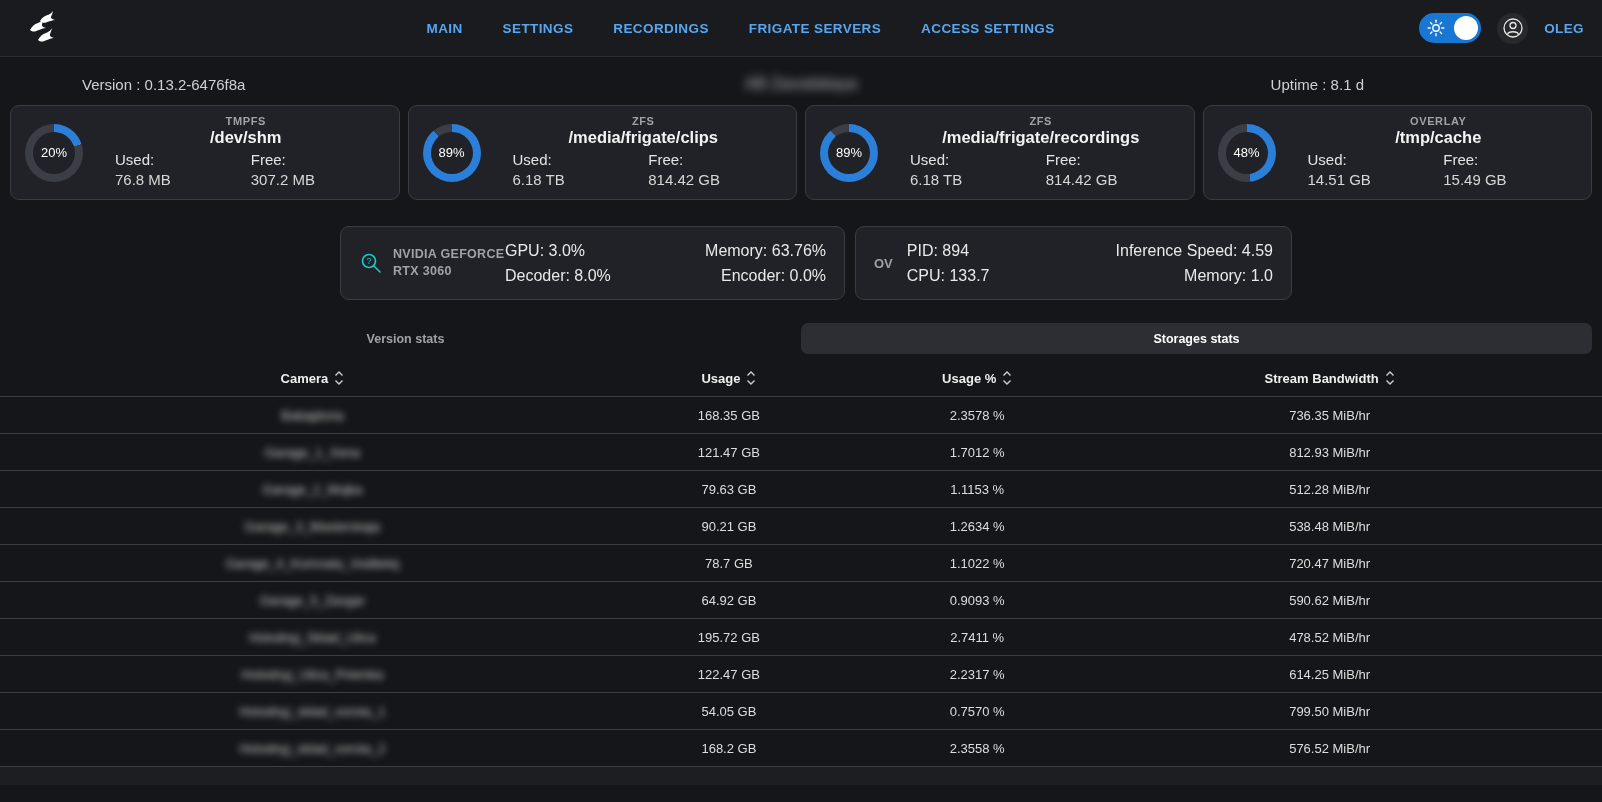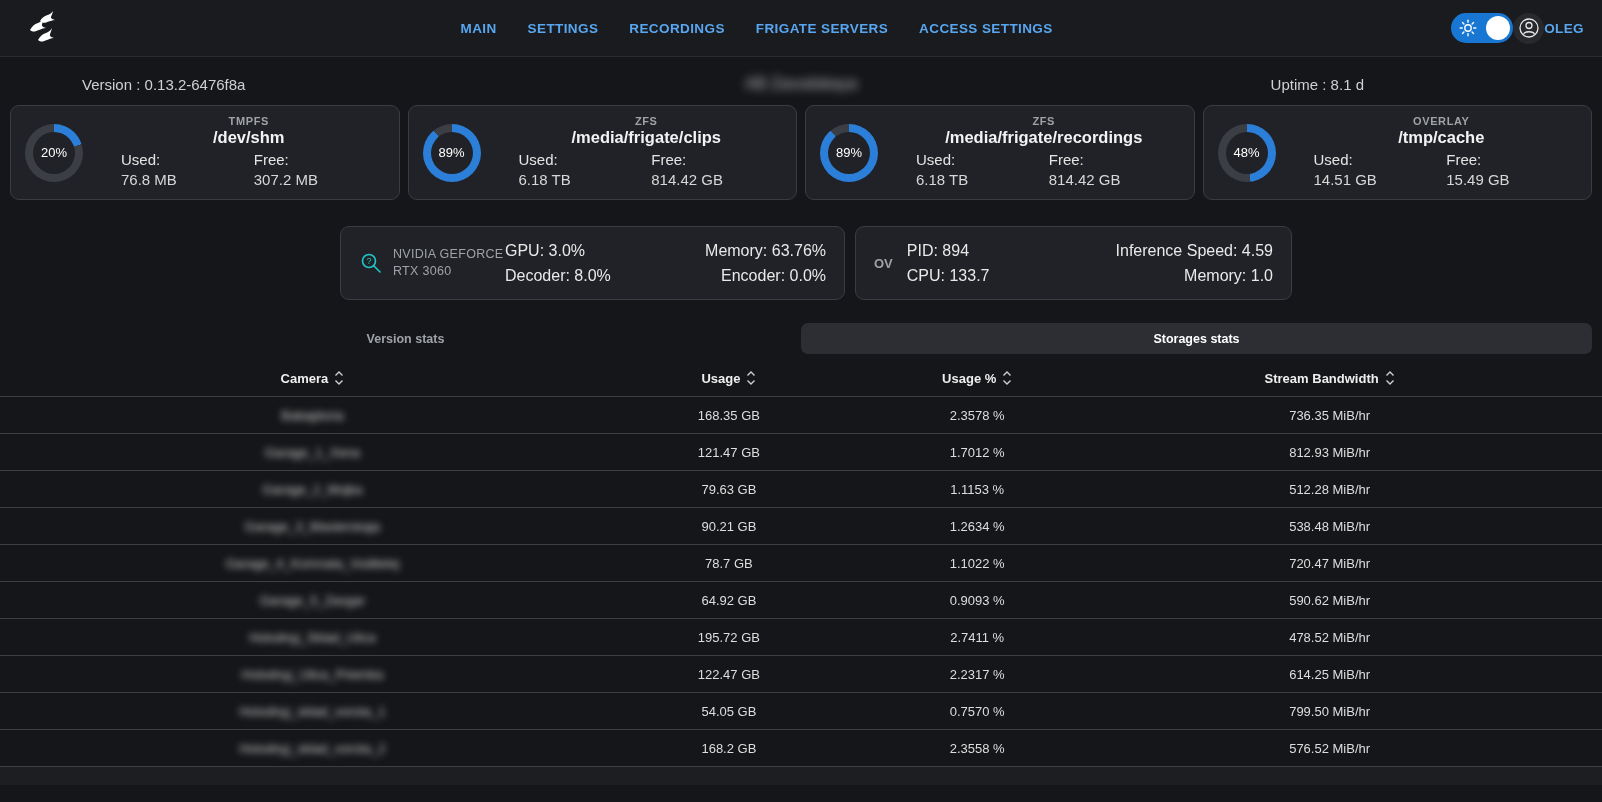--- a/index.html
+++ b/index.html
@@ -15,7 +15,7 @@
   .navbar{height:57px;background:var(--nav-bg);border-bottom:1px solid #2b2c30;
           display:flex;align-items:center;padding:0 18px;}
   .logo{width:44px;height:44px;flex:0 0 auto}
-  .nav-links{display:flex;gap:31px;margin:0 auto;}
+  .nav-links{display:flex;gap:40px;margin:0 auto;}
   .nav-link{color:var(--link);font-size:13.5px;font-weight:bold;letter-spacing:.4px;
             text-transform:uppercase;cursor:pointer;white-space:nowrap}
   .nav-right{display:flex;align-items:center;gap:0;flex:0 0 auto}

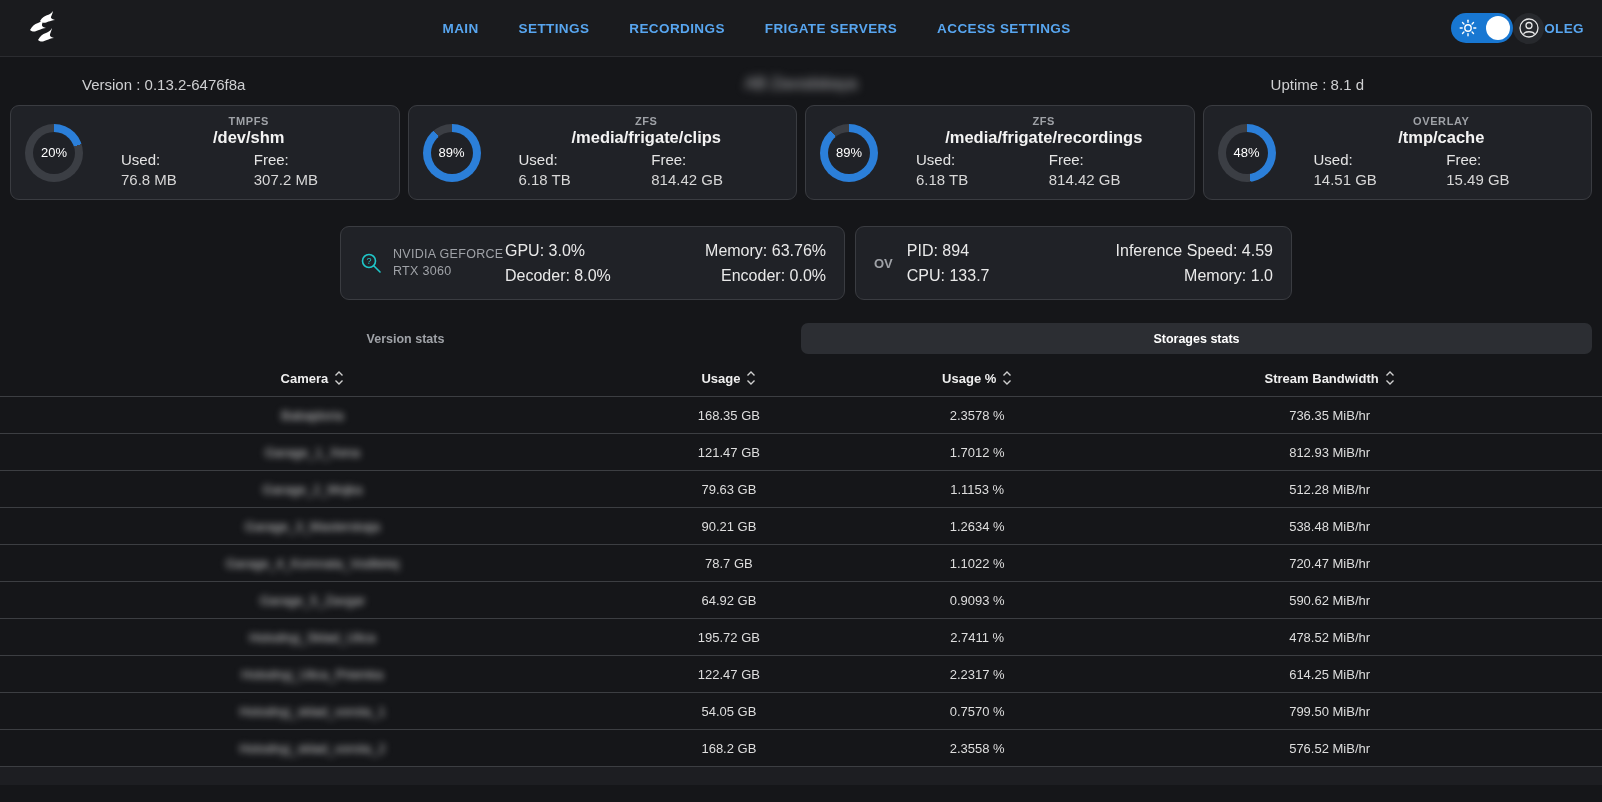--- a/index.html
+++ b/index.html
@@ -18,7 +18,7 @@
   .nav-links{display:flex;gap:40px;margin:0 auto;}
   .nav-link{color:var(--link);font-size:13.5px;font-weight:bold;letter-spacing:.4px;
             text-transform:uppercase;cursor:pointer;white-space:nowrap}
-  .nav-right{display:flex;align-items:center;gap:0;flex:0 0 auto}
+  .nav-right{display:flex;align-items:center;gap:16px;flex:0 0 auto}
   .toggle{width:62px;height:30px;border-radius:15px;background:#1877d2;position:relative;
           display:flex;align-items:center;cursor:pointer}
   .toggle .sun{position:absolute;left:8px;top:6px}

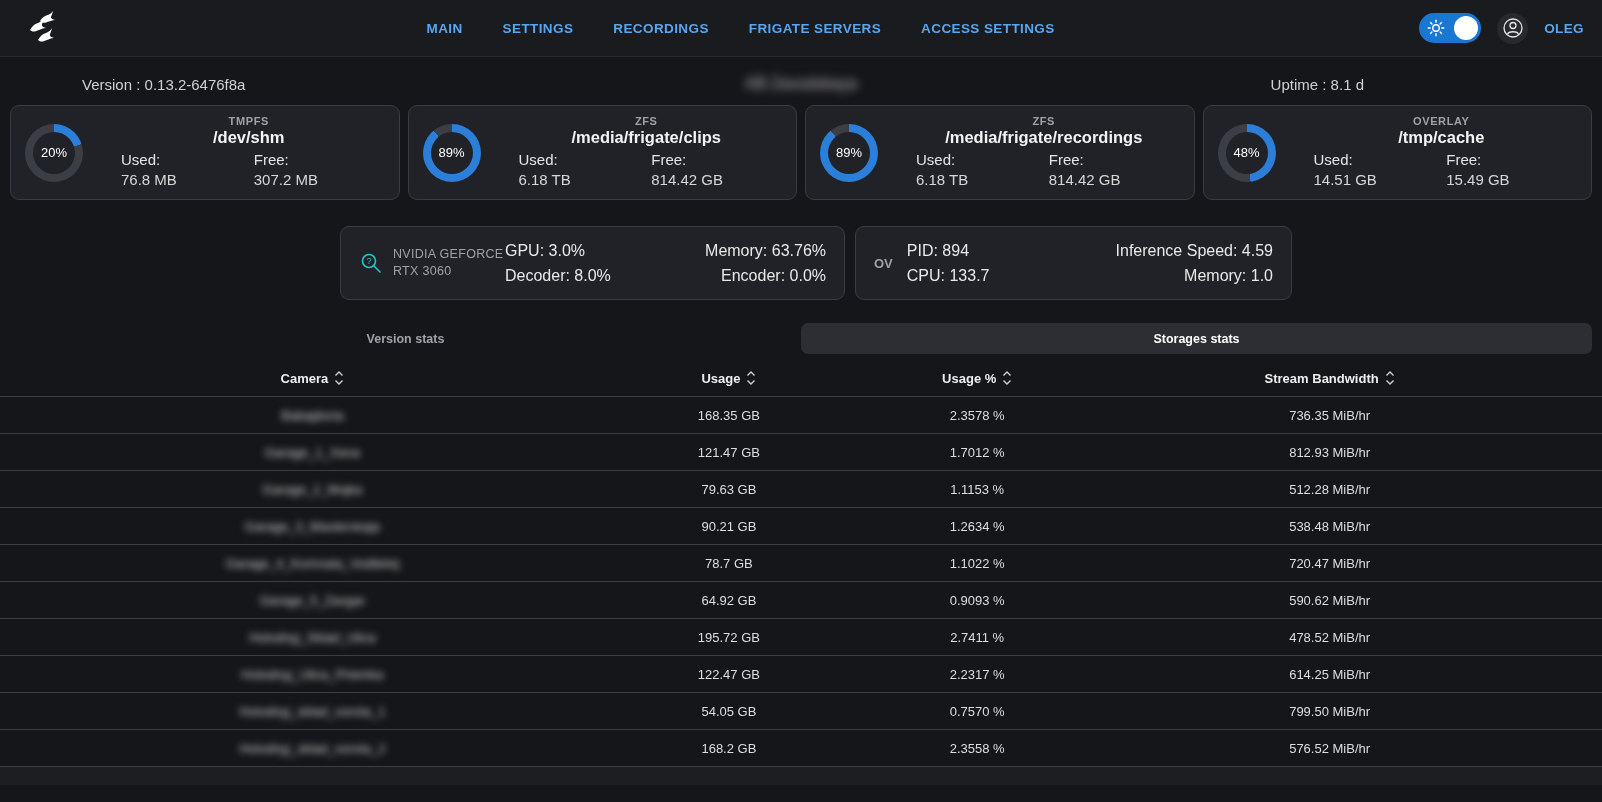--- a/index.html
+++ b/index.html
@@ -42,7 +42,7 @@
          justify-content:center;flex:0 0 auto}
   .donut-inner{width:42px;height:42px;border-radius:50%;background:var(--card-bg);
                display:flex;align-items:center;justify-content:center;font-size:13px;color:#fff}
-  .card-body{flex:1;margin-left:30px}
+  .card-body{flex:1;margin-left:24px}
   .fs-type{text-align:center;color:var(--muted);font-size:11px;font-weight:bold;letter-spacing:.6px}
   .mount{text-align:center;color:#f3f3f3;font-size:16.5px;font-weight:bold;margin:1px 0 3px}
   .uf-grid{display:grid;grid-template-columns:1fr 1fr;column-gap:10px;padding:0 8px}

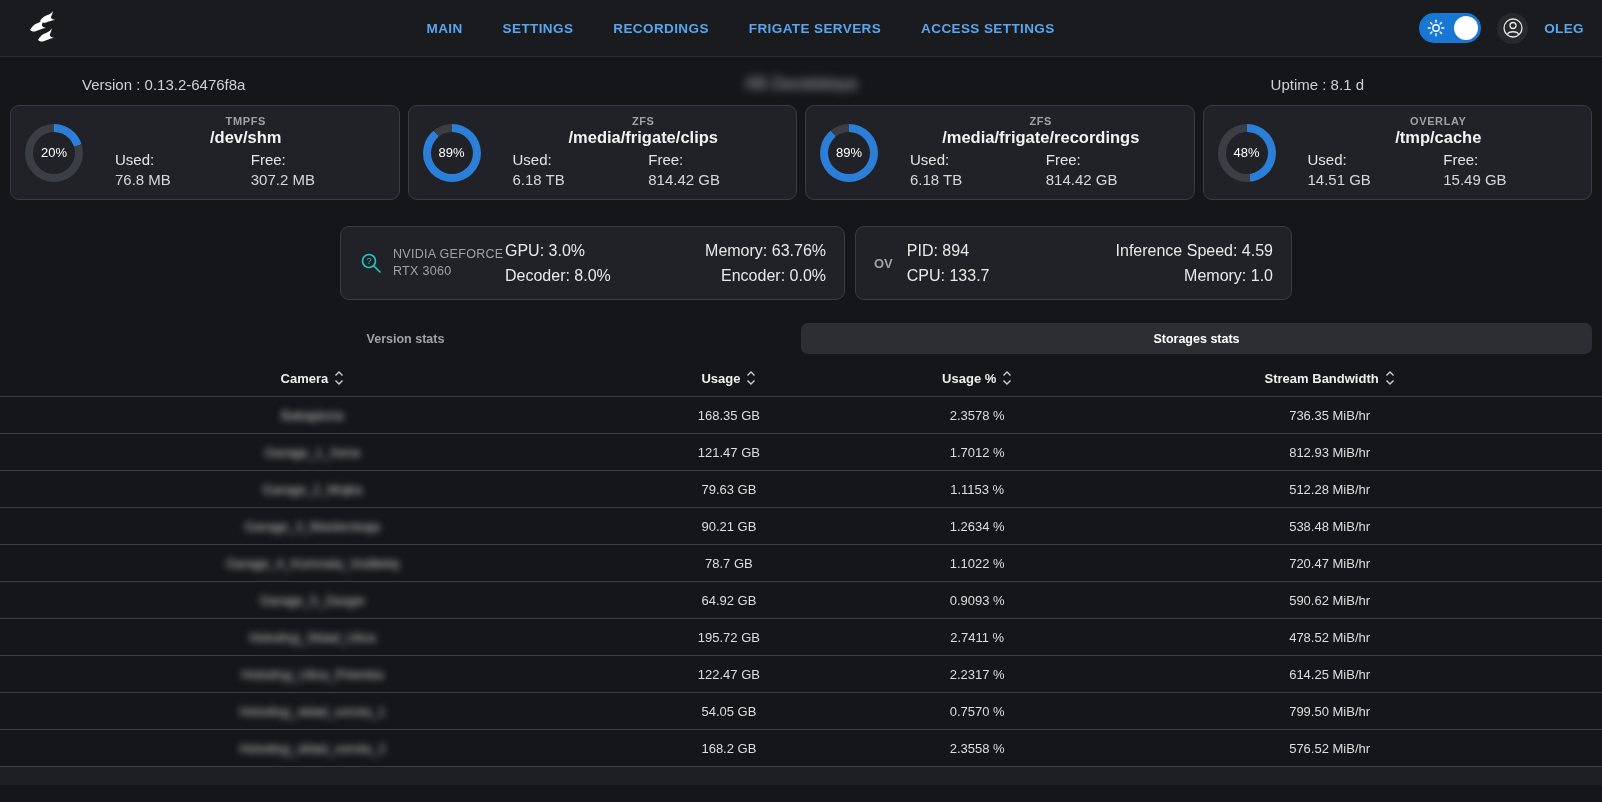--- a/index.html
+++ b/index.html
@@ -56,7 +56,7 @@
   .gpu-card{width:505px}
   .det-card{width:437px}
   .gpu-icon{flex:0 0 auto;margin-right:10px}
-  .gpu-name{width:112px;color:var(--muted);font-size:12.5px;font-weight:normal;
+  .gpu-name{width:112px;color:var(--muted);font-size:12.5px;font-weight:bold;
             letter-spacing:.3px;line-height:17px;flex:0 0 auto}
   .det-label{color:var(--muted);font-size:13px;font-weight:bold;margin-right:14px;flex:0 0 auto}
   .proc-stats{flex:1;display:flex;justify-content:space-between;align-items:center}

